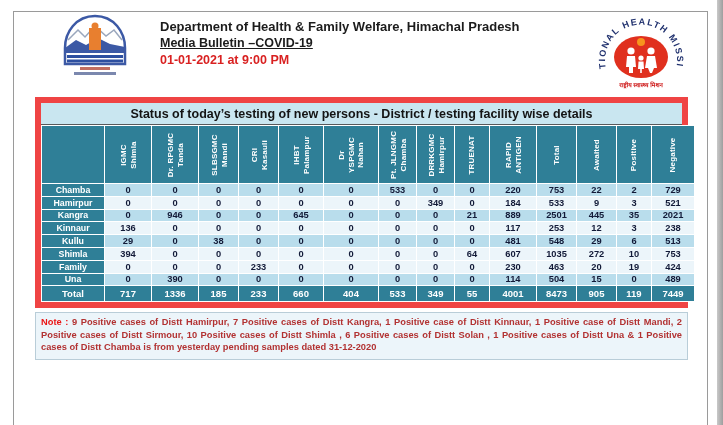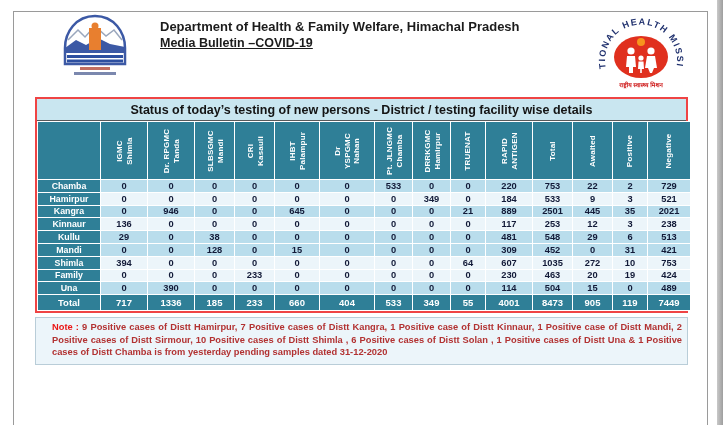--- a/index.html
+++ b/index.html
@@ -101,6 +101,7 @@
 <div class="header-center">
   <div class="dept-title">Department of Health &amp; Family Welfare, Himachal Pradesh</div>
   <div class="bulletin-title">Media Bulletin –COVID-19</div>
+  <div class="bulletin-date">01-01-2021 at 9:00 PM</div>
 </div>
 
 <div class="content">

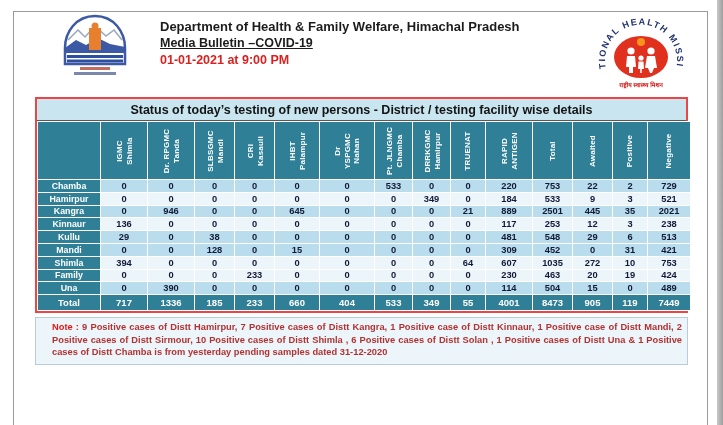--- a/index.html
+++ b/index.html
@@ -24,7 +24,7 @@
   .bulletin-date{font-size:12.5px;font-weight:bold;color:#d92121;line-height:17px;}
   
   .content{position:absolute;left:35px;top:97px;width:653px;}
-  .table-wrap{border:2px solid #ef4444;}
+  .table-wrap{border:6px solid #ef4444;}
   .title-bar{
     background:#c9e6f0;border-bottom:1px solid #58595b;
     font-size:12.5px;font-weight:bold;color:#141414;

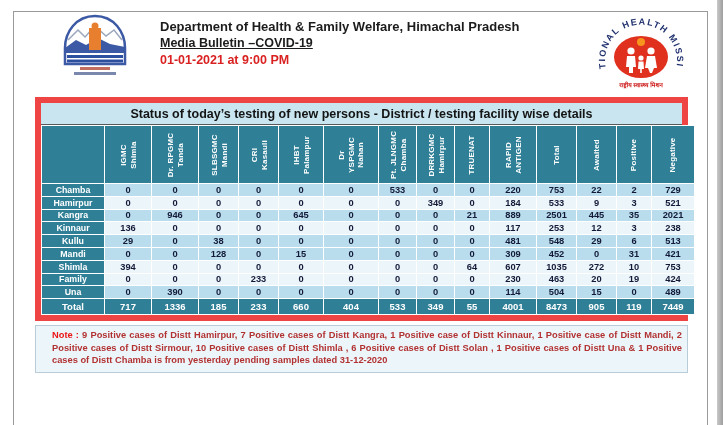--- a/index.html
+++ b/index.html
@@ -268,23 +268,6 @@
             <td>6</td>
             <td>513</td>
           </tr>
-          <tr class="r1">
-            <th>Mandi</th>
-            <td>0</td>
-            <td>0</td>
-            <td>128</td>
-            <td>0</td>
-            <td>15</td>
-            <td>0</td>
-            <td>0</td>
-            <td>0</td>
-            <td>0</td>
-            <td>309</td>
-            <td>452</td>
-            <td>0</td>
-            <td>31</td>
-            <td>421</td>
-          </tr>
           <tr class="r0">
             <th>Shimla</th>
             <td>394</td>

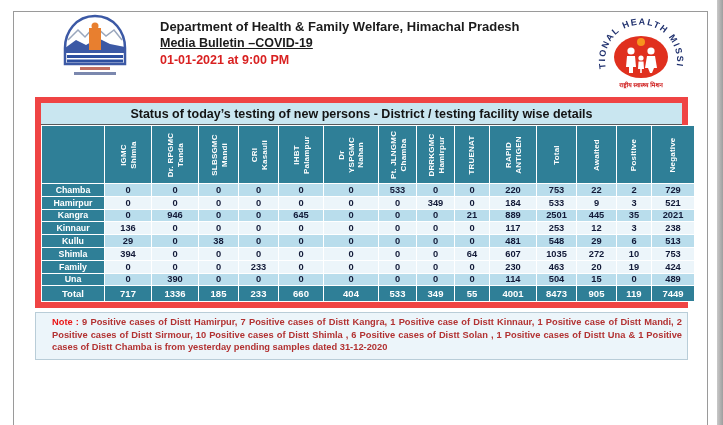--- a/index.html
+++ b/index.html
@@ -55,7 +55,7 @@
   
   .note-box{
     margin-top:4px;border:1px solid #b9cdd8;background:#ecf5fa;
-    padding:3px 5px 5px 16px;
+    padding:3px 5px 5px 5px;
     font-size:9.3px;font-weight:bold;line-height:12.5px;color:#b23232;
     text-align:justify;
   }

